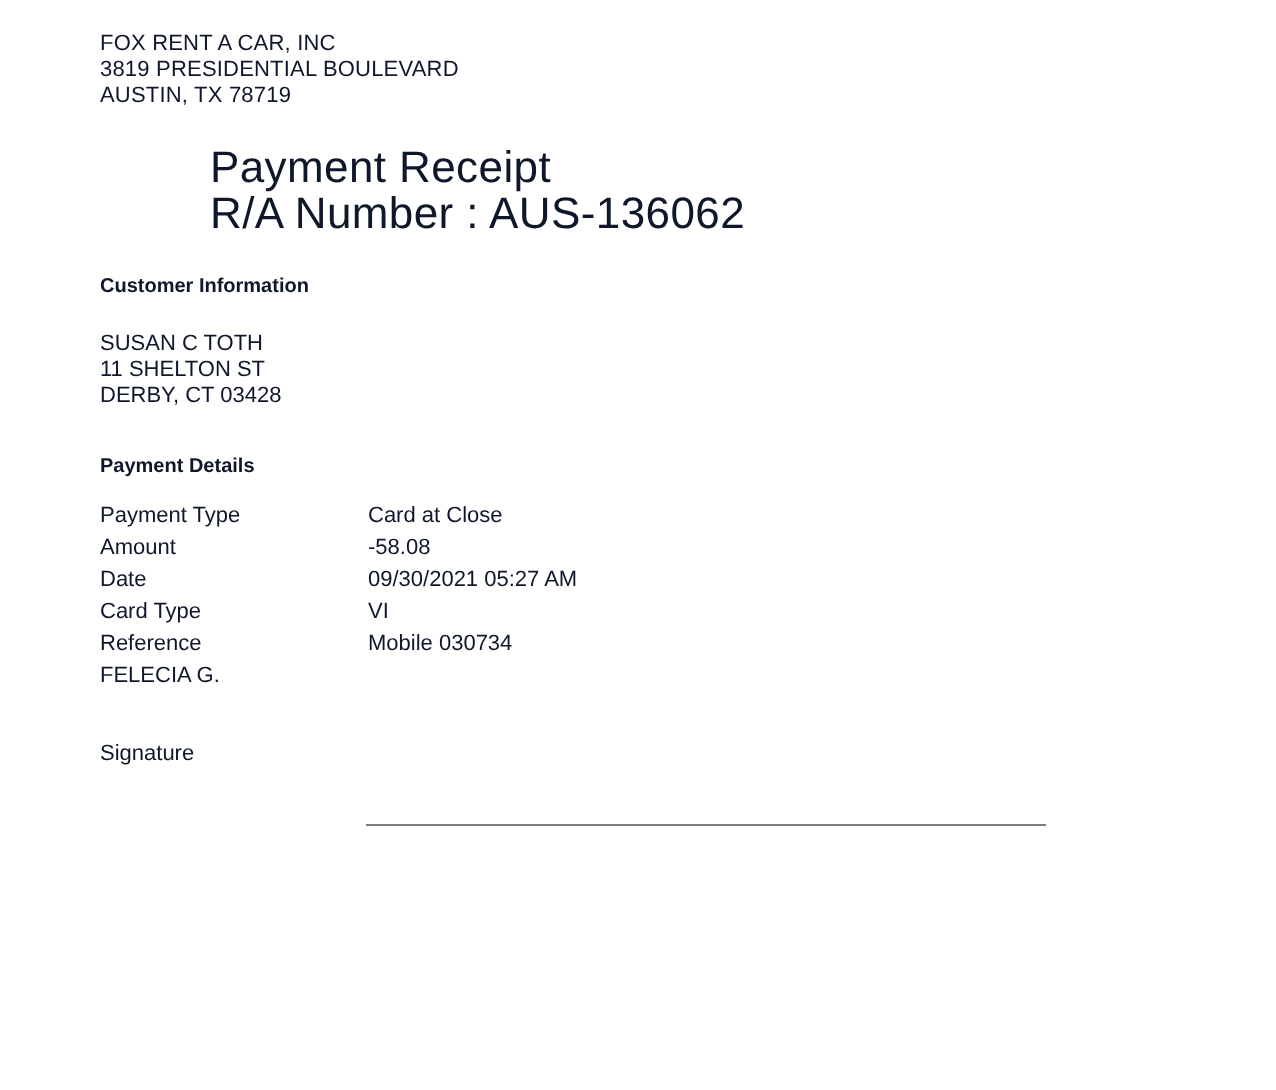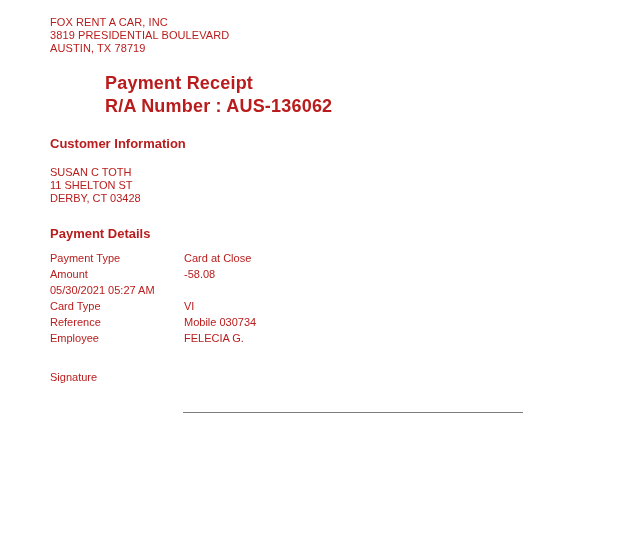--- a/index.html
+++ b/index.html
@@ -13,7 +13,7 @@
     height: 545px;
     background: #ffffff;
     font-family: "Liberation Sans", sans-serif;
-    color: #b91c1c;
+    color: #0f172a;
     overflow: hidden;
   }
   .merchant {

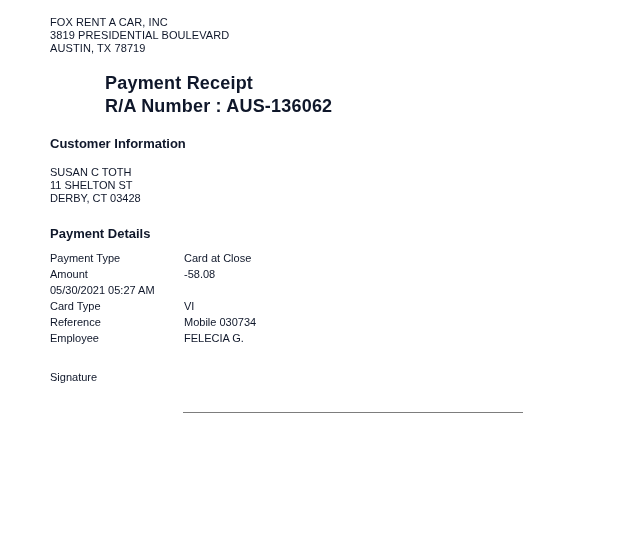--- a/index.html
+++ b/index.html
@@ -28,9 +28,9 @@
     position: absolute;
     left: 105px;
     top: 72px;
-    font-size: 18px;
+    font-size: 22px;
     line-height: 23px;
-    font-weight: bold;
+    font-weight: normal;
     letter-spacing: 0.2px;
   }
   .section-heading {

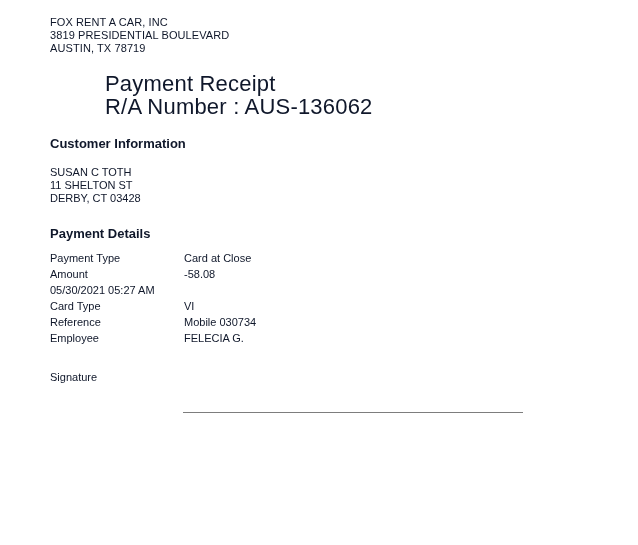--- a/index.html
+++ b/index.html
@@ -36,7 +36,7 @@
   .section-heading {
     position: absolute;
     left: 50px;
-    font-size: 13px;
+    font-size: 10px;
     font-weight: bold;
     line-height: 13px;
   }

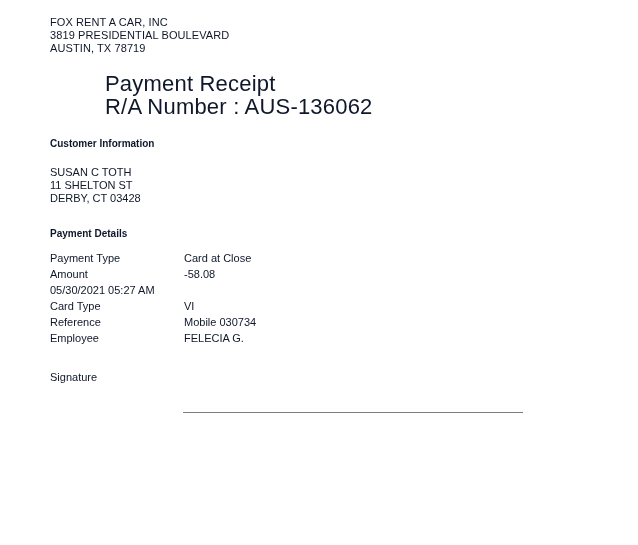--- a/index.html
+++ b/index.html
@@ -119,6 +119,7 @@
       <div class="value">-58.08</div>
     </div>
     <div class="row">
+      <div class="label">Date</div>
       <div class="value">05/30/2021 05:27 AM</div>
     </div>
     <div class="row">

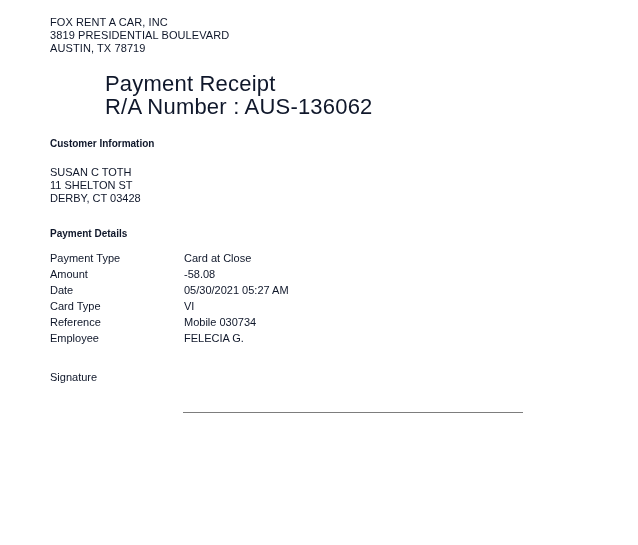--- a/index.html
+++ b/index.html
@@ -120,7 +120,7 @@
     </div>
     <div class="row">
       <div class="label">Date</div>
-      <div class="value">05/30/2021 05:27 AM</div>
+      <div class="value">09/30/2021 05:27 AM</div>
     </div>
     <div class="row">
       <div class="label">Card Type</div>

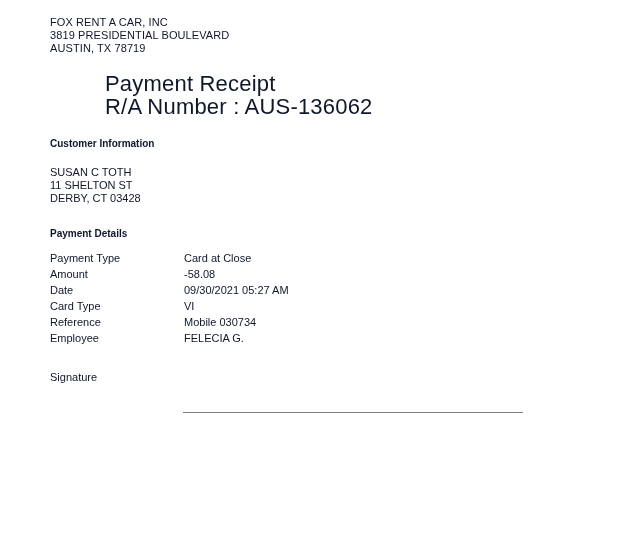--- a/index.html
+++ b/index.html
@@ -131,7 +131,6 @@
       <div class="value">Mobile 030734</div>
     </div>
     <div class="row">
-      <div class="label">Employee</div>
       <div class="value">FELECIA G.</div>
     </div>
   </div>

